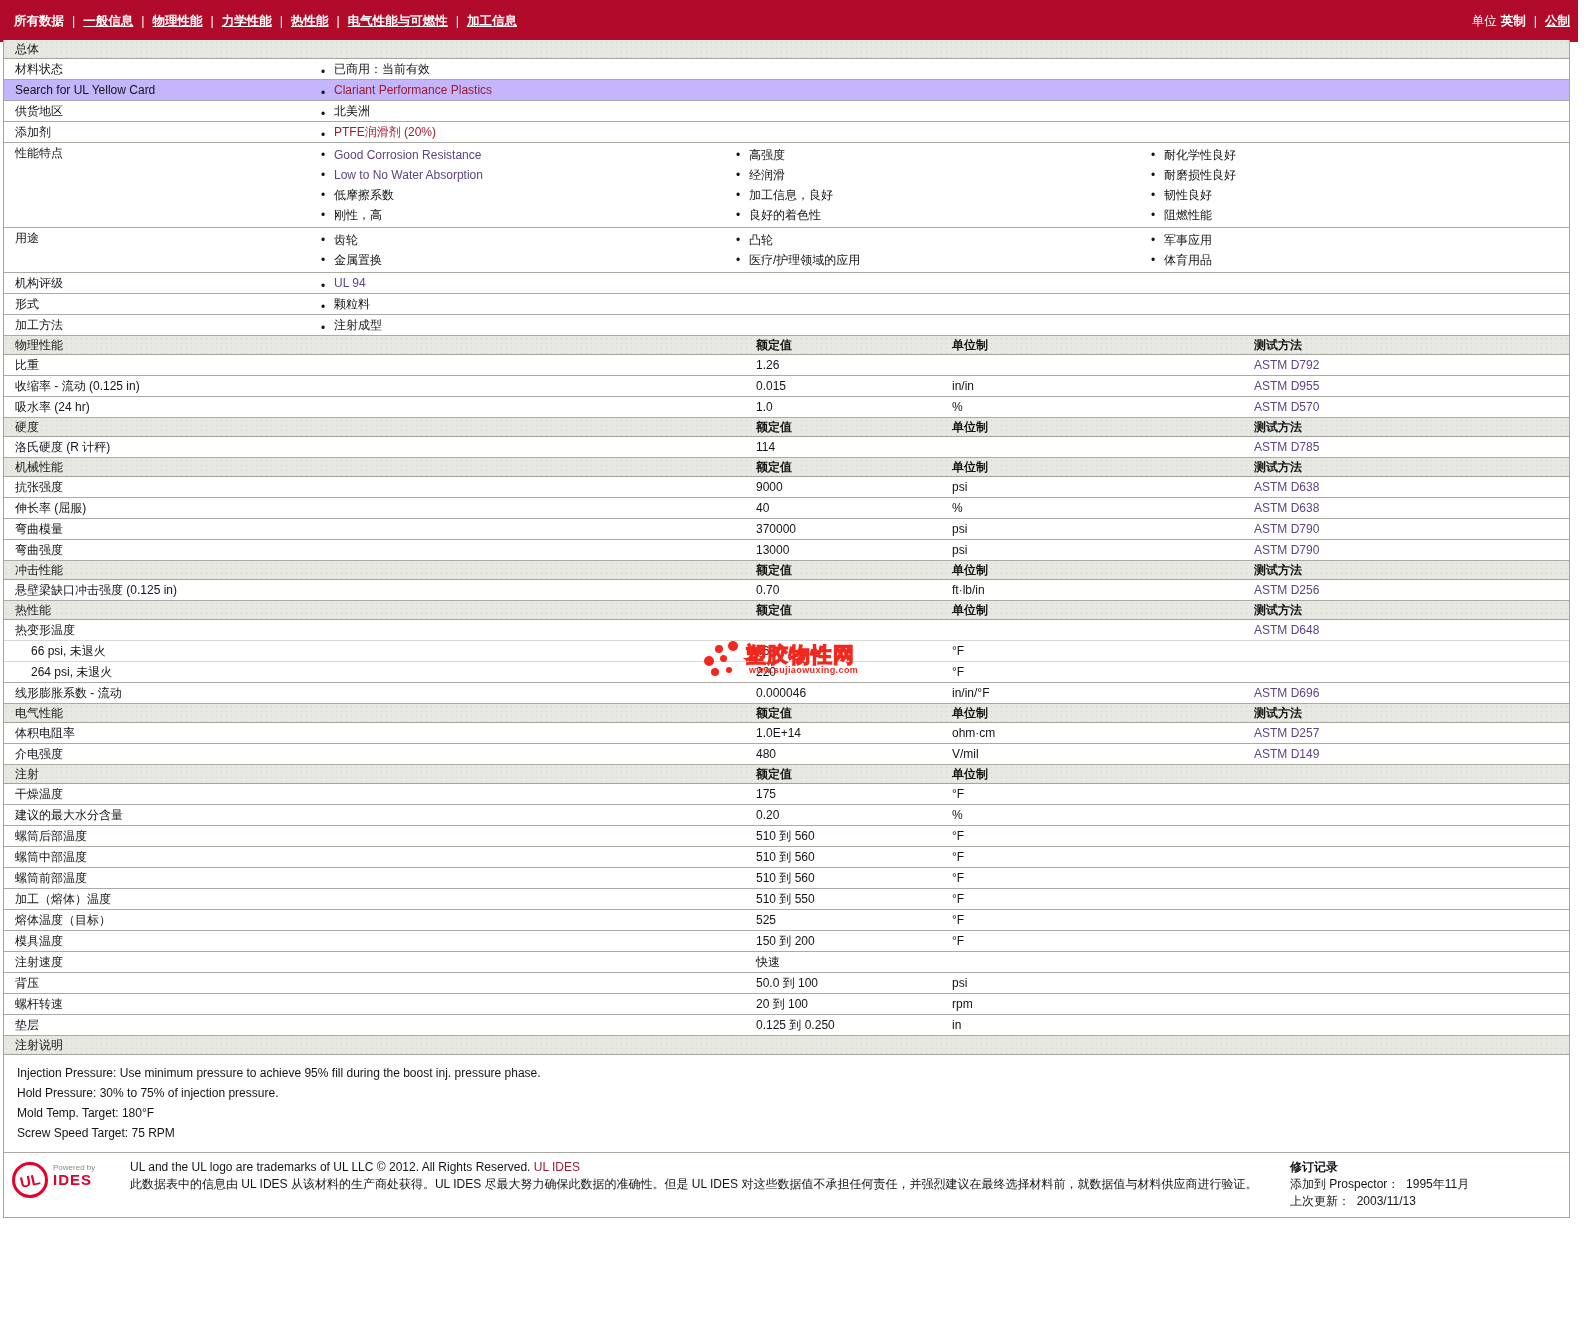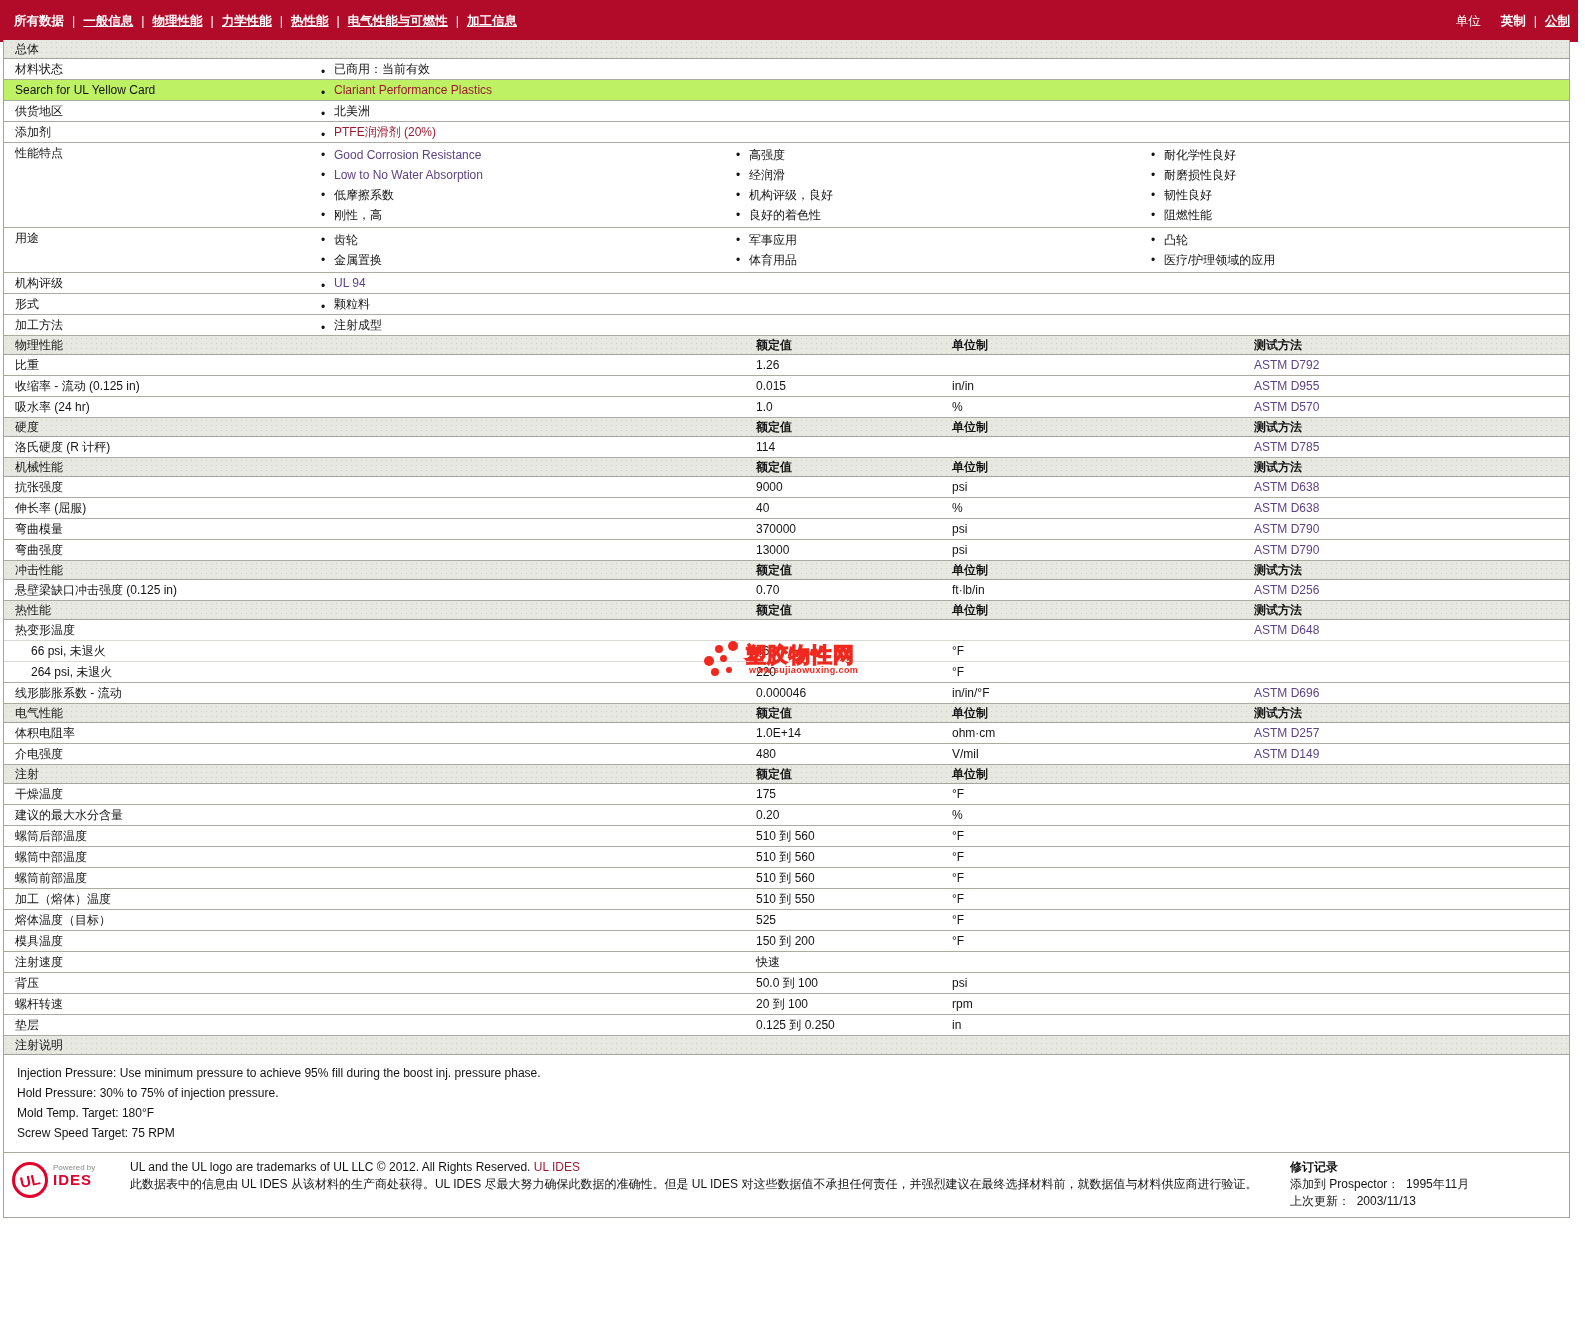--- a/index.html
+++ b/index.html
@@ -11,7 +11,7 @@
   .nav .tab{color:#fff;text-decoration:underline}
   .nav .tab.cur{text-decoration:none}
   .nav .sep{margin:0 8px;font-weight:normal;color:#fff}
-  .nav .ulabel{font-weight:normal;margin-right:20px}
+  .nav .ulabel{font-weight:normal;margin-right:4px}
   
   .main{position:absolute;left:3px;top:40px;width:1567px;box-sizing:border-box;background:#fff;border-left:1px solid #A5A59E;border-right:1px solid #A5A59E;border-bottom:1px solid #A5A59E}
   .sec{height:19px;display:flex;align-items:center;box-sizing:border-box;border-bottom:1px solid #A5A59E;background-color:#E8E8E3;background-image:radial-gradient(circle,#D4D4CC 0.8px,transparent 1px);background-size:5px 5px;font-weight:bold}

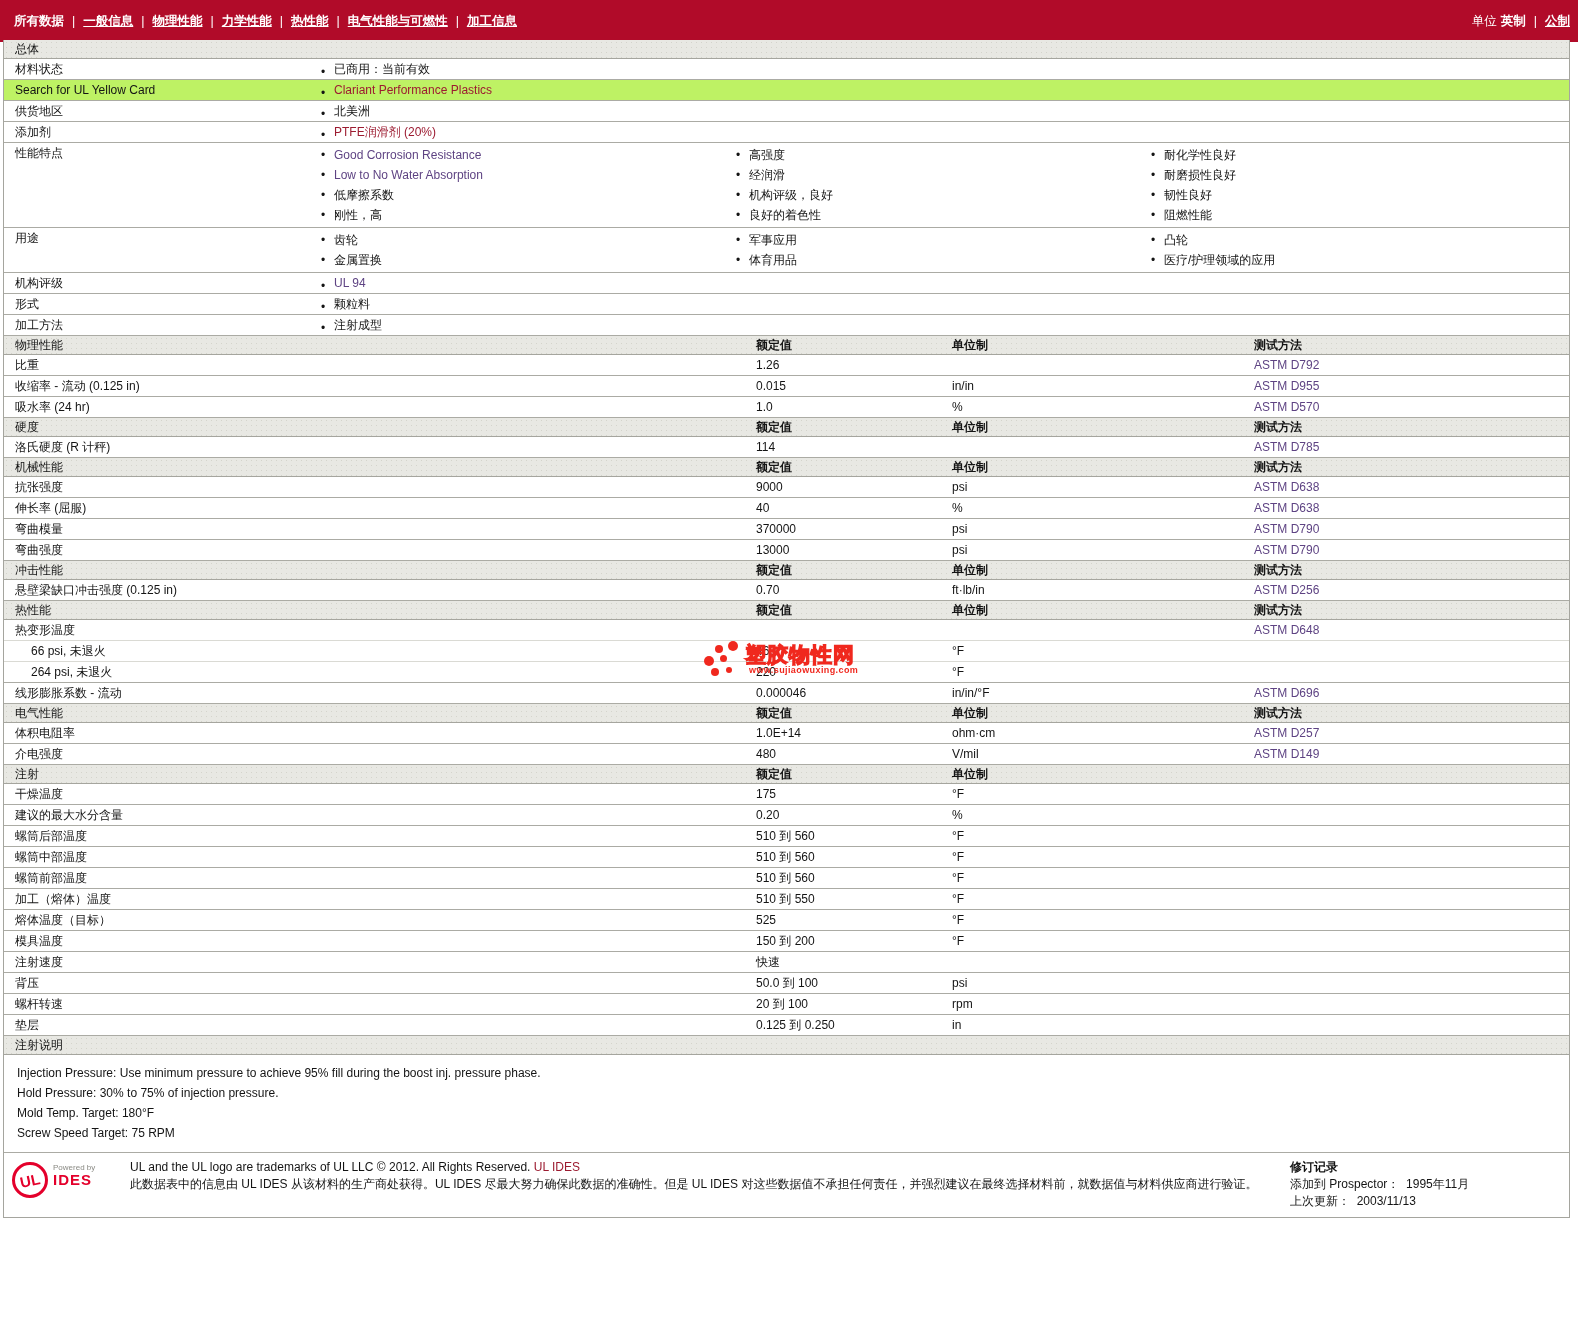--- a/index.html
+++ b/index.html
@@ -17,7 +17,7 @@
   .sec{height:19px;display:flex;align-items:center;box-sizing:border-box;border-bottom:1px solid #A5A59E;background-color:#E8E8E3;background-image:radial-gradient(circle,#D4D4CC 0.8px,transparent 1px);background-size:5px 5px;font-weight:bold}
   .row{display:flex;align-items:center;height:21px;box-sizing:border-box;border-bottom:1px solid #ABABA4;background:#fff}
   .row.light{border-bottom-color:#DADAD4}
-  .row.hl{background:#bef264}
+  .row.hl{background:#c4b5fd}
   .row.multi{height:auto;align-items:flex-start;padding:2px 0}
   .c-label{flex:0 0 752px;padding-left:11px;box-sizing:border-box}
   .c-label.indent{padding-left:27px}

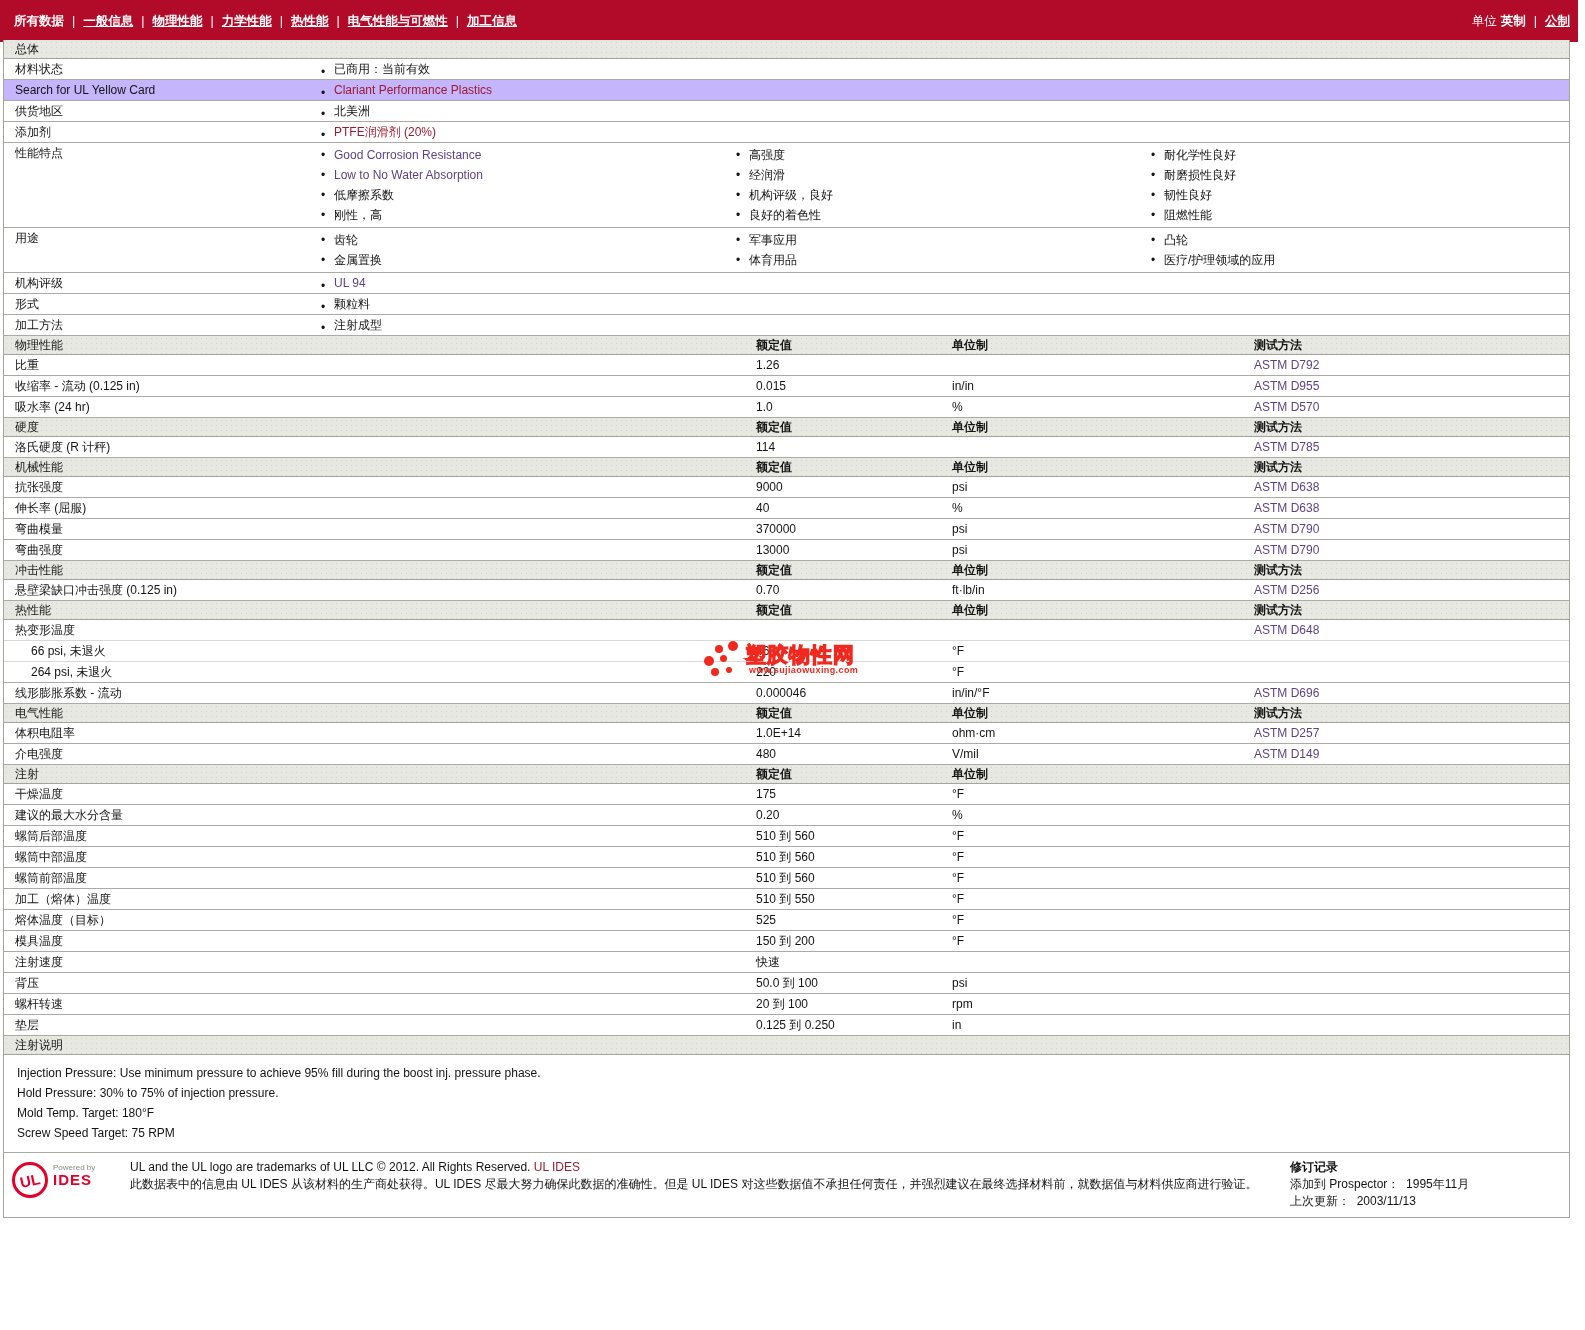--- a/index.html
+++ b/index.html
@@ -111,7 +111,7 @@
     <div class="o-col">
       <div class="bi">高强度</div>
       <div class="bi">经润滑</div>
-      <div class="bi">机构评级，良好</div>
+      <div class="bi">加工信息，良好</div>
       <div class="bi">良好的着色性</div>
     </div>
     <div class="o-col">

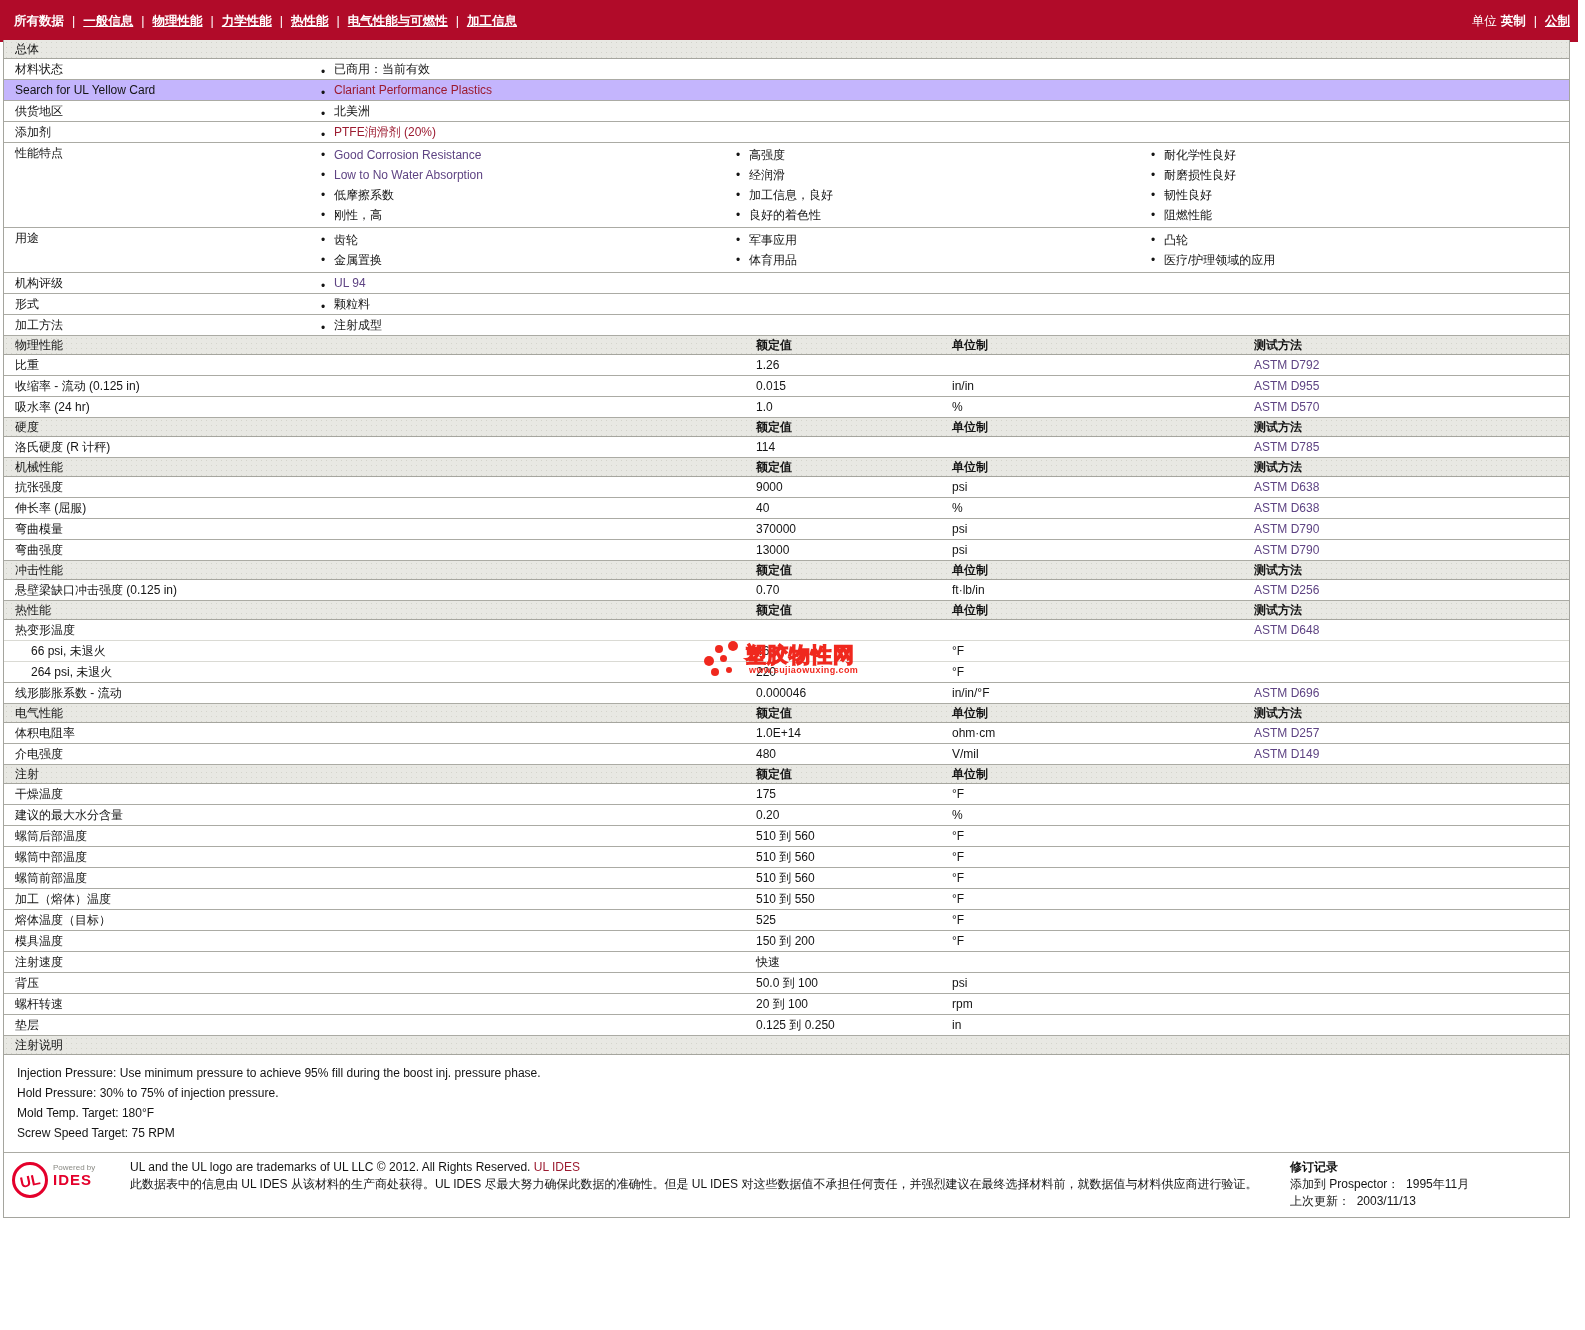--- a/index.html
+++ b/index.html
@@ -128,12 +128,12 @@
       <div class="bi">金属置换</div>
     </div>
     <div class="o-col">
+      <div class="bi">凸轮</div>
+      <div class="bi">医疗/护理领域的应用</div>
+    </div>
+    <div class="o-col">
       <div class="bi">军事应用</div>
       <div class="bi">体育用品</div>
-    </div>
-    <div class="o-col">
-      <div class="bi">凸轮</div>
-      <div class="bi">医疗/护理领域的应用</div>
     </div>
   </div>
   <div class="row">

